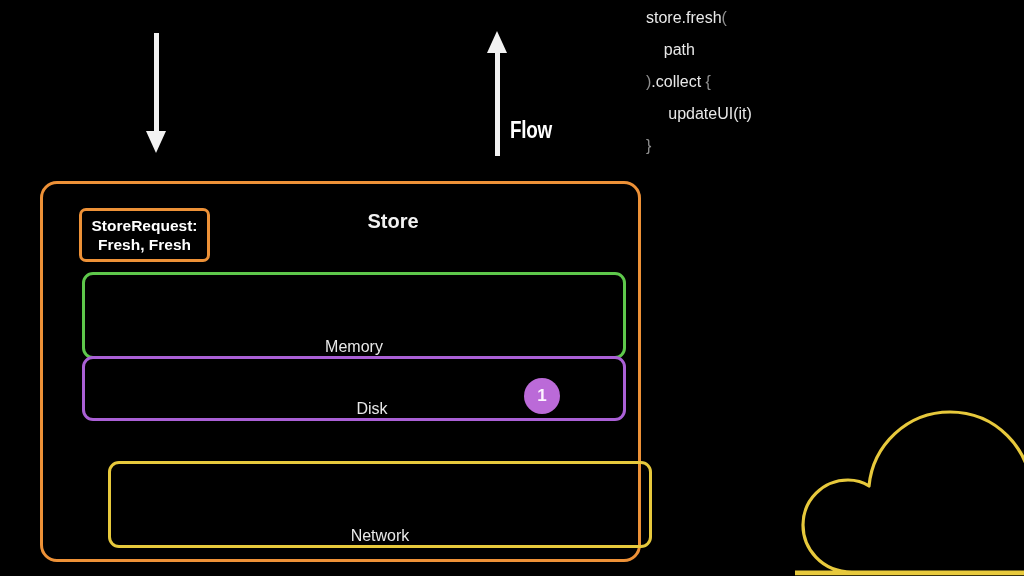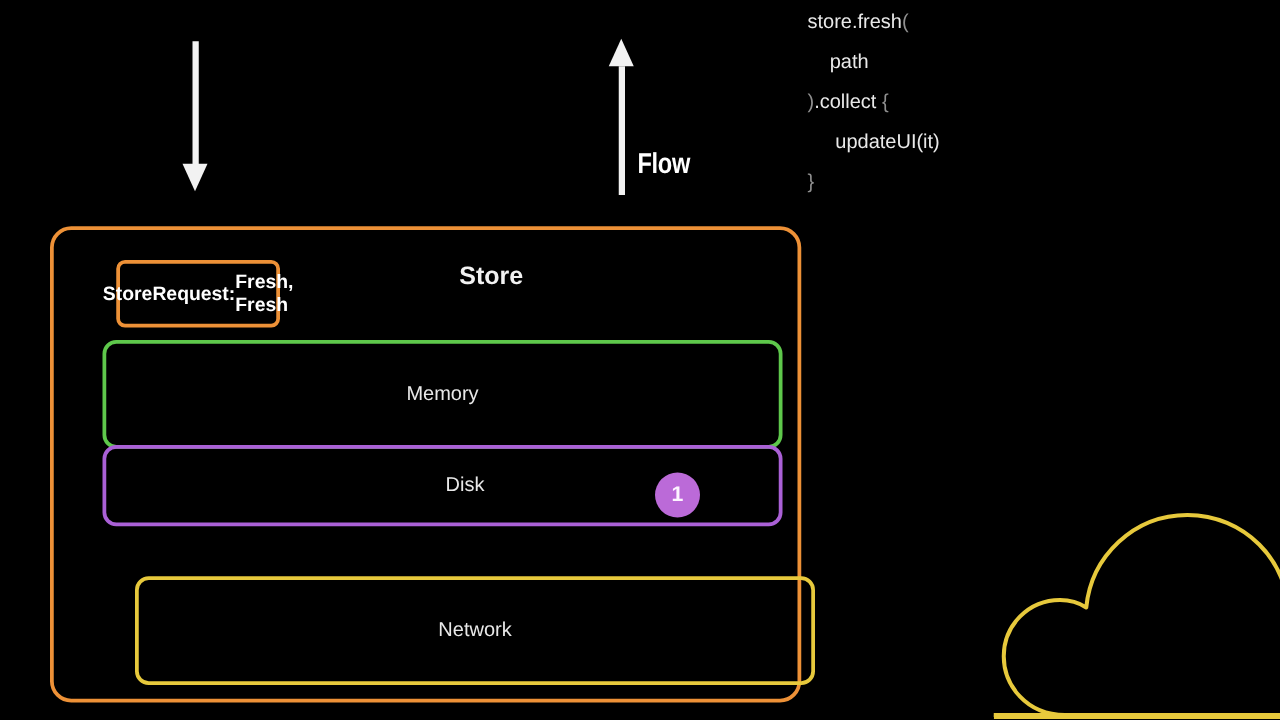--- a/index.html
+++ b/index.html
@@ -57,9 +57,9 @@
   }
 
   #store-request-badge {
-    position:absolute; left:50px; top:24px; width:131px; height:54px;
+    position:absolute; left:36px; top:24px; width:131px; height:54px;
     border:3px solid #ed9137; border-radius:7px;
-    display:flex; flex-direction:row; align-items:center; justify-content:center;
+    display:flex; flex-direction:column; align-items:center; justify-content:center;
     font-size:15.5px; font-weight:bold; color:#ffffff; line-height:19px;
   }
 

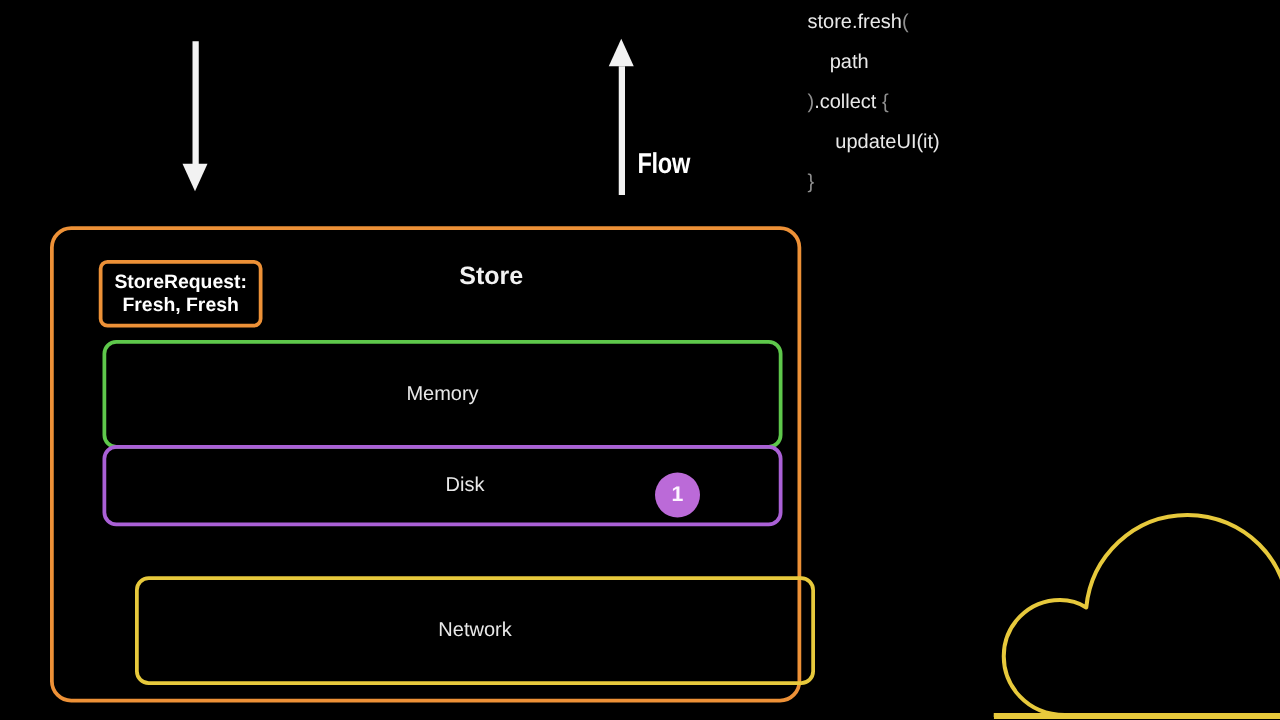--- a/index.html
+++ b/index.html
@@ -66,7 +66,7 @@
   .layer {
     position:absolute; left:39px; width:544px; border-width:3px;
     border-style:solid; border-radius:11px;
-    display:flex; align-items:center; justify-content:center;
+    display:flex; align-items:flex-end; justify-content:center;
   }
   .layer-label { font-size:16px; color:#e8e8e8; font-weight:normal; }
 

